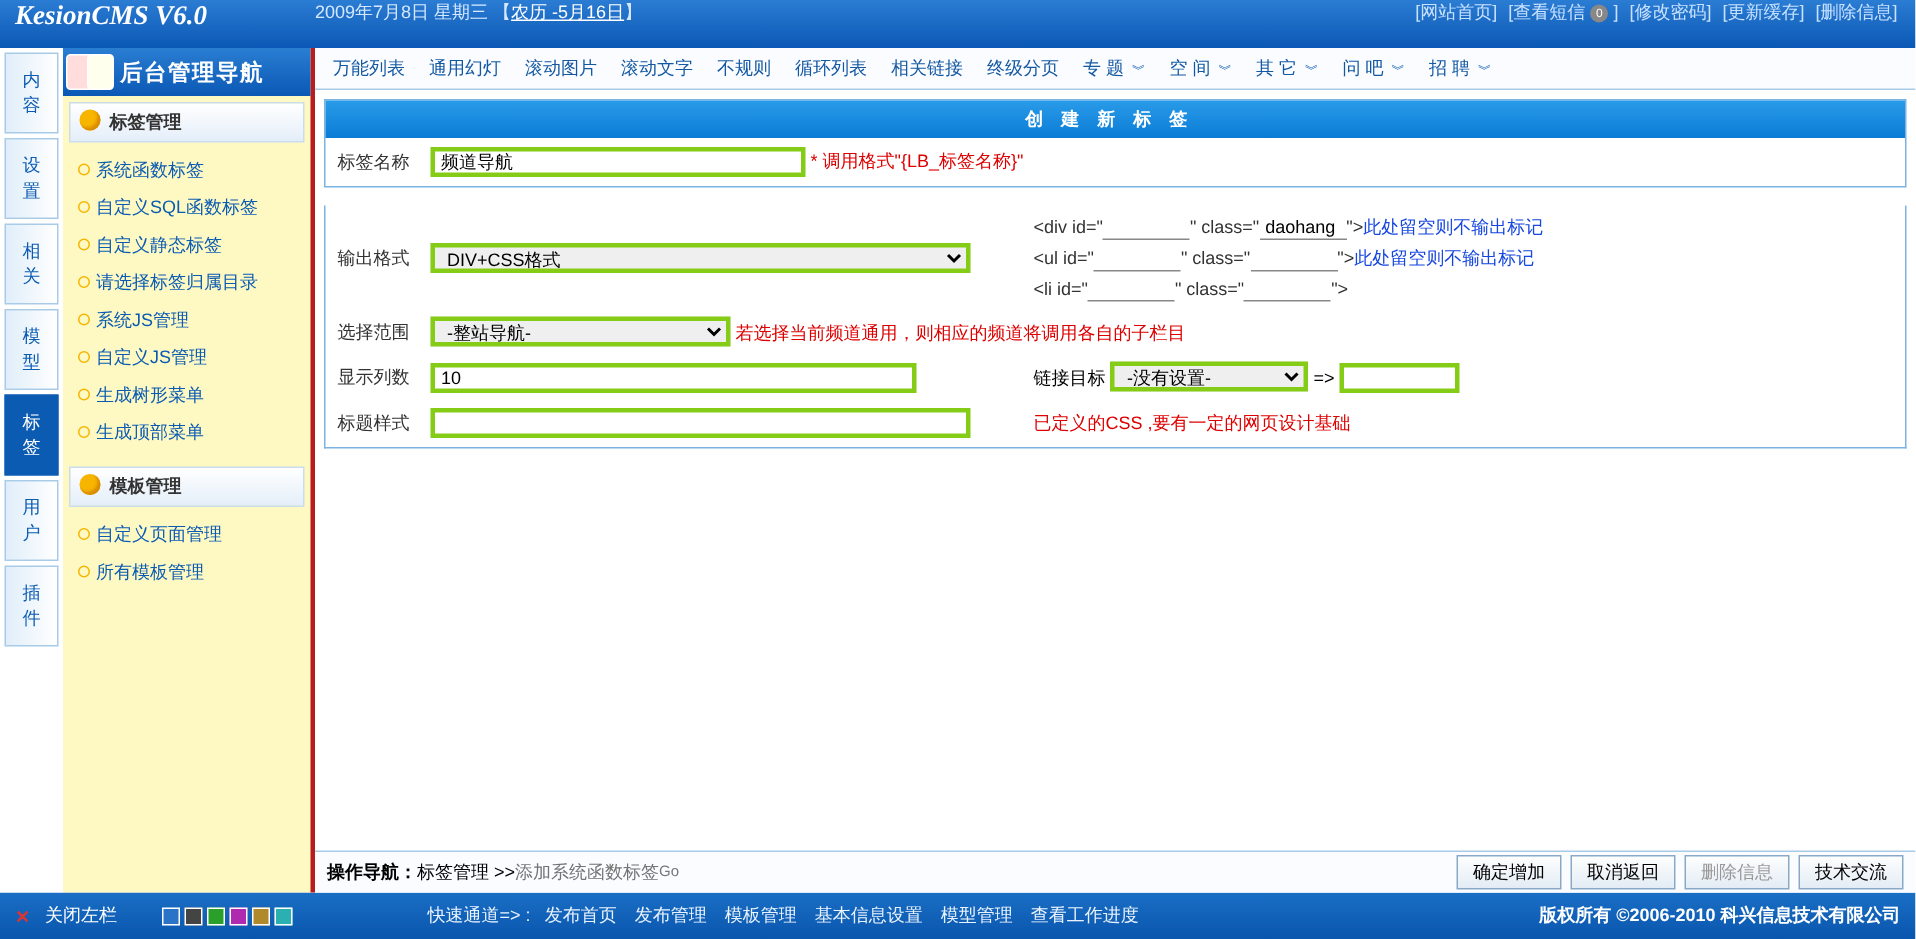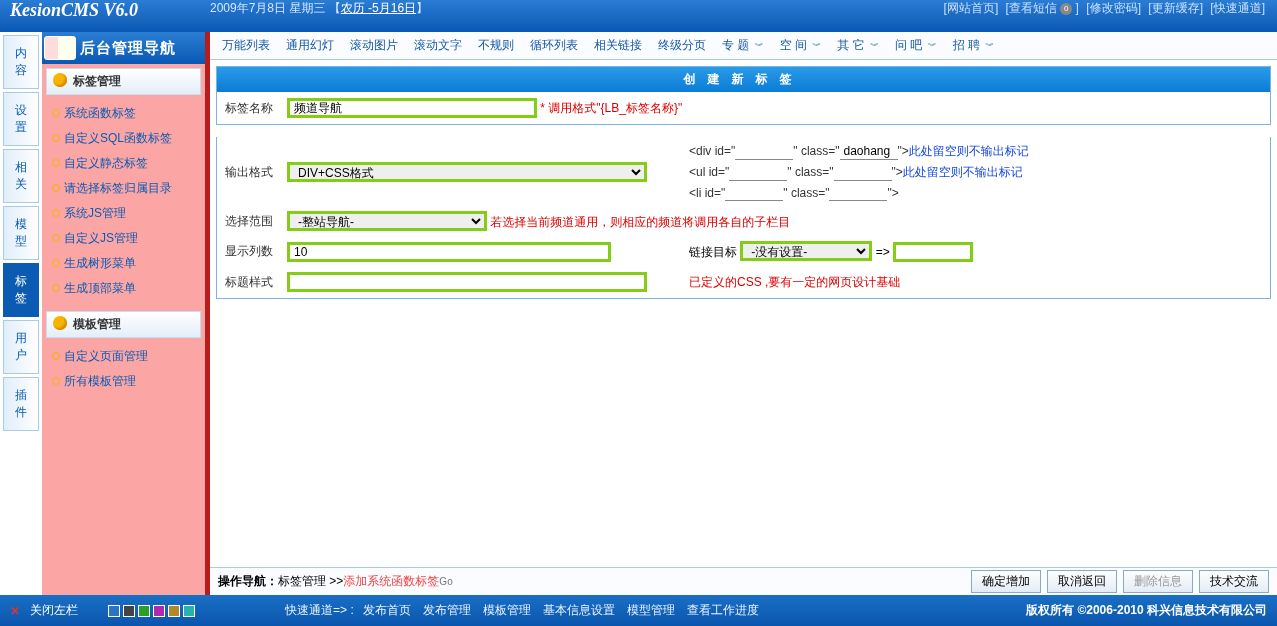--- a/index.html
+++ b/index.html
@@ -69,7 +69,7 @@
     <a href="#"><span>[查看短信</span> <span class="badge-icon">0</span> <span>]</span></a>
     <a href="#">[修改密码]</a>
     <a href="#">[更新缓存]</a>
-    <a href="#">[快速通道]</a>
+    <a href="#">[删除信息]</a>
   </div>
 </div>
 

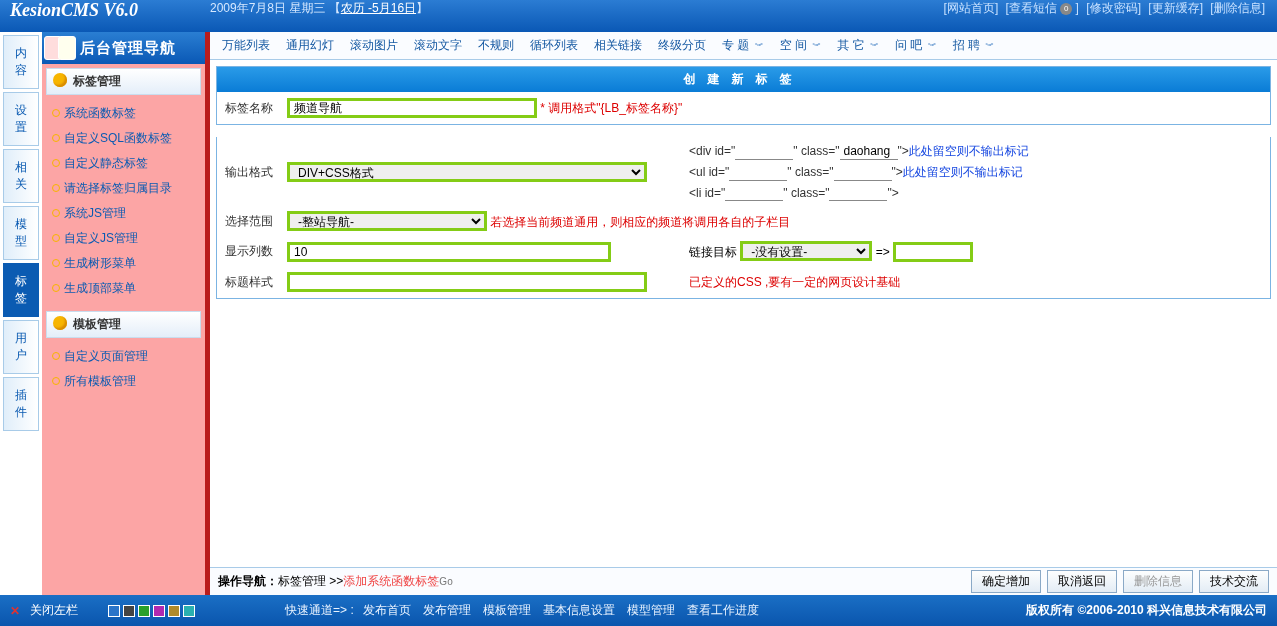--- a/index.html
+++ b/index.html
@@ -15,7 +15,7 @@
 .left-tabs{width:42px;background:#fff}
 .left-tab{width:36px;height:54px;margin:3px;border:1px solid #a8cbe8;background:linear-gradient(to right,#e0eefa,#fff);color:#0b5bb2;display:flex;flex-direction:column;align-items:center;justify-content:center;line-height:1.4;cursor:pointer;position:relative}
 .left-tab.active{background:#0b5bb2;color:#fff;border-color:#0b5bb2}
-.nav-col{width:168px;background:#fca5a5;border-right:5px solid #b91c1c}
+.nav-col{width:168px;background:#fef9c3;border-right:3px solid #b91c1c}
 .nav-header{height:32px;background:linear-gradient(to bottom,#2a7ed2,#0a58b5);color:#fff;display:flex;align-items:center}
 .avatars{display:inline-flex;margin-left:2px}
 .avatar{width:18px;height:24px;border-radius:3px;background:#fdd;display:inline-block;margin-right:-4px;border:1px solid #fff}

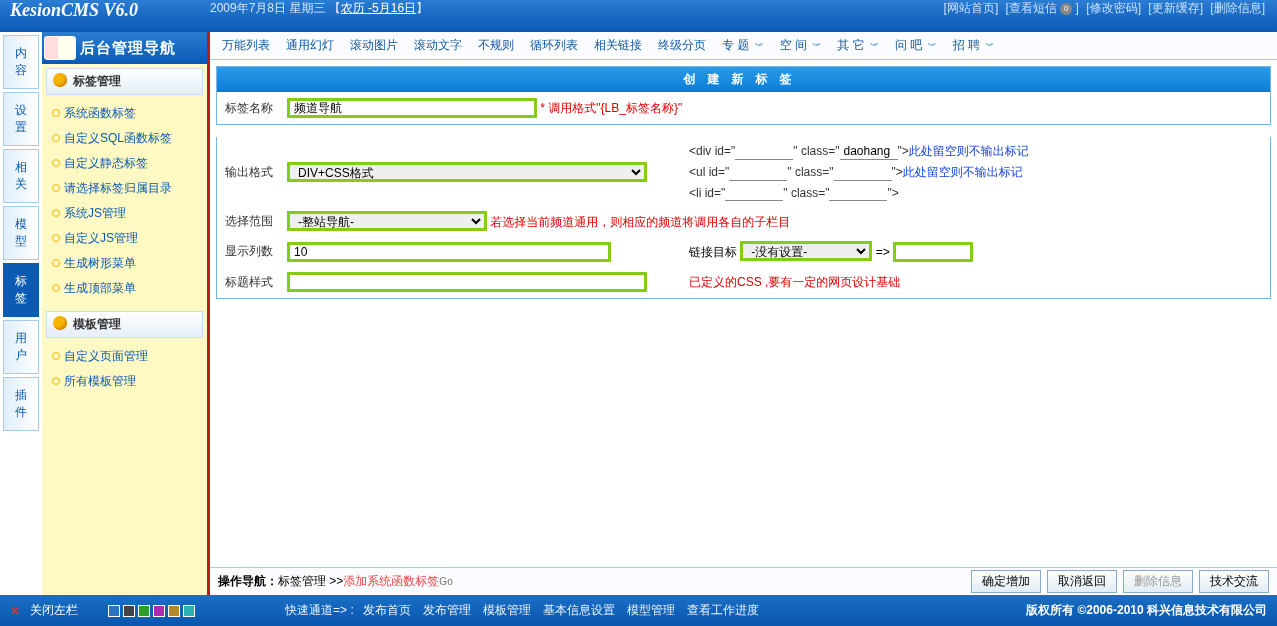--- a/index.html
+++ b/index.html
@@ -42,7 +42,7 @@
 .css-right input{width:58px;border:none;border-bottom:1px solid #888;height:16px}
 .breadcrumb-bar{height:28px;border-top:1px solid #a8cbe8;display:flex;align-items:center;padding:0 8px;margin-top:auto;background:#fafcff}
 .breadcrumb-bar .lead{font-weight:bold}
-.bc-red{color:#ef4444}
+.bc-red{color:#737373}
 .btn-row{margin-left:auto;display:flex;gap:6px}
 .btn{border:1px solid #8aa9c7;background:linear-gradient(to bottom,#fdfefe,#e3ecf5);padding:2px 10px;cursor:pointer}
 .btn.disabled{color:#999}

